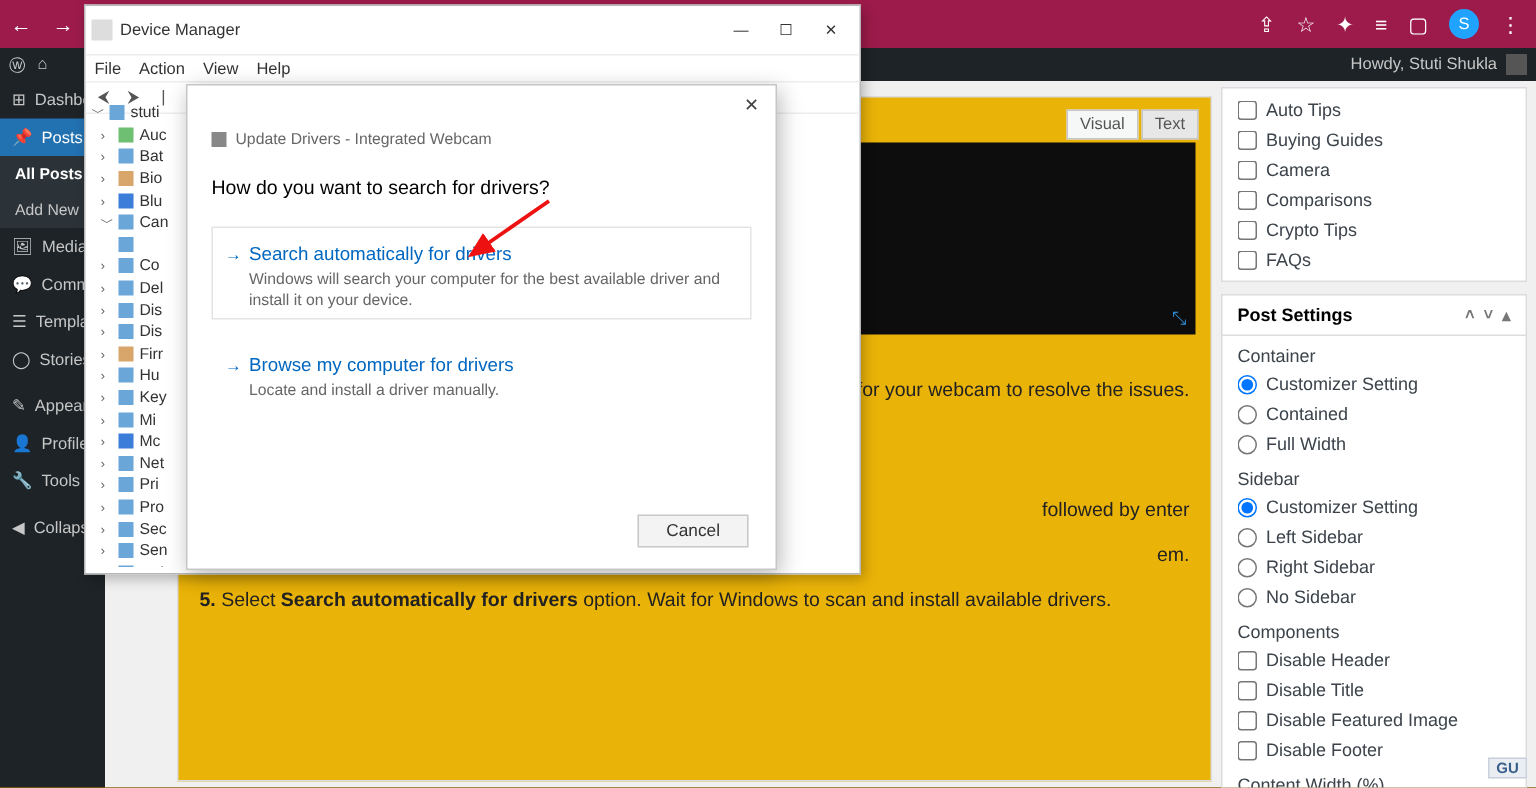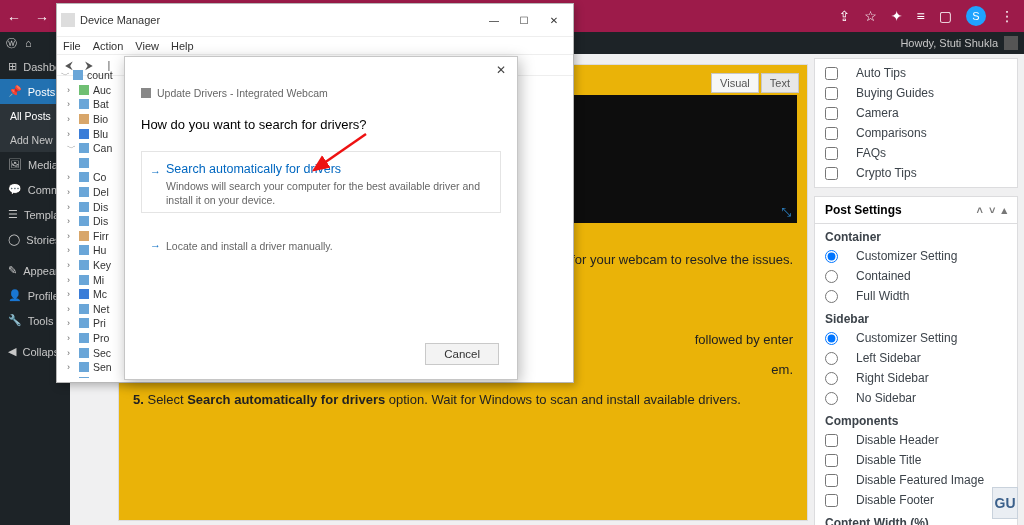--- a/index.html
+++ b/index.html
@@ -309,7 +309,7 @@
     <div class="node" style="padding-left:0">
         <span class="tri">﹀</span>
         <span class="dev-ico"></span>
-        <span>count</span>
+        <span>stuti</span>
       </div>
     <div class="node">
         <span class="tri">›</span>

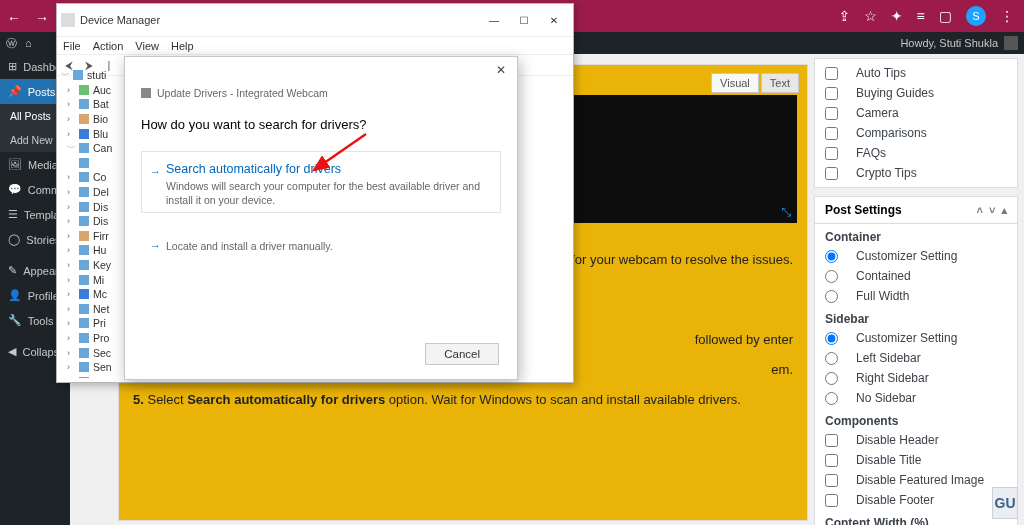--- a/index.html
+++ b/index.html
@@ -42,7 +42,7 @@
 
 .right-side { position: absolute; right: 6px; top: 4px; width: 204px; bottom: 0; }
 .panel { background: #fff; border: 1px solid #dcdcde; margin-bottom: 8px; font-size: 12px; color: #3c434a; }
-.panel .row { display: flex; align-items: flex-end; gap: 18px; padding: 3px 10px; }
+.panel .row { display: flex; align-items: flex-end; gap: 6px; padding: 3px 10px; }
 .panel .row input[type=checkbox], .panel .row input[type=radio] { margin: 0; }
 .panel-hdr { background: #fff; border: 1px solid #dcdcde; padding: 6px 10px; font-size: 12px; font-weight: 600; display: flex; align-items: center; }
 .panel-hdr .hdr-icons { margin-left: auto; display: flex; gap: 6px; color: #777; font-size: 11px; }

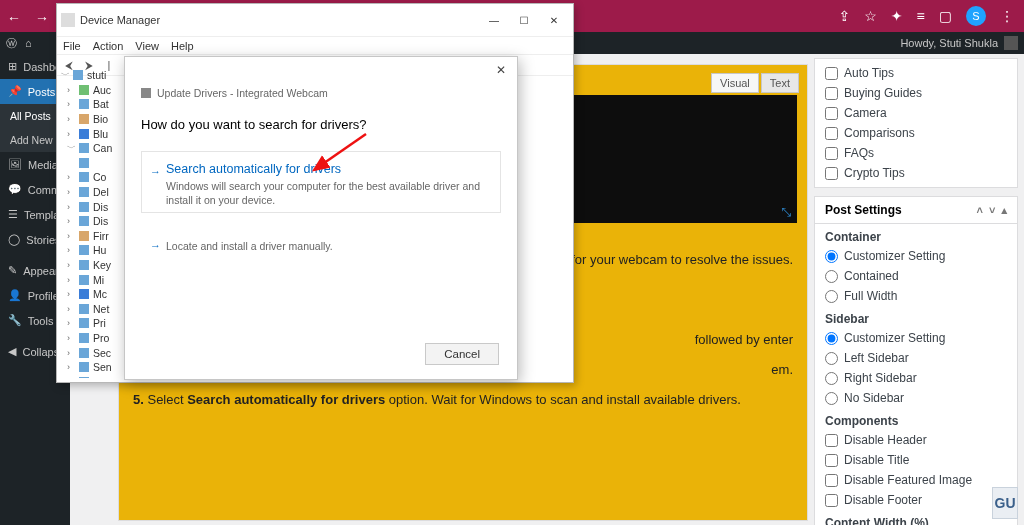--- a/index.html
+++ b/index.html
@@ -23,7 +23,7 @@
 .wp-sidebar .item { display: flex; align-items: center; gap: 6px; padding: 6px 8px; cursor: pointer; }
 .wp-sidebar .item.active { background: #2271b1; color: #fff; }
 .wp-sidebar .item.sub { padding-left: 10px; background: #2c3338; color: #c7c7c7; font-size: 10.5px; }
-.wp-sidebar .item.sub.cur { color: #fff; }
+.wp-sidebar .item.sub.cur { color: #fff; font-weight: bold; }
 .wp-sidebar .sep { height: 6px; }
 
 

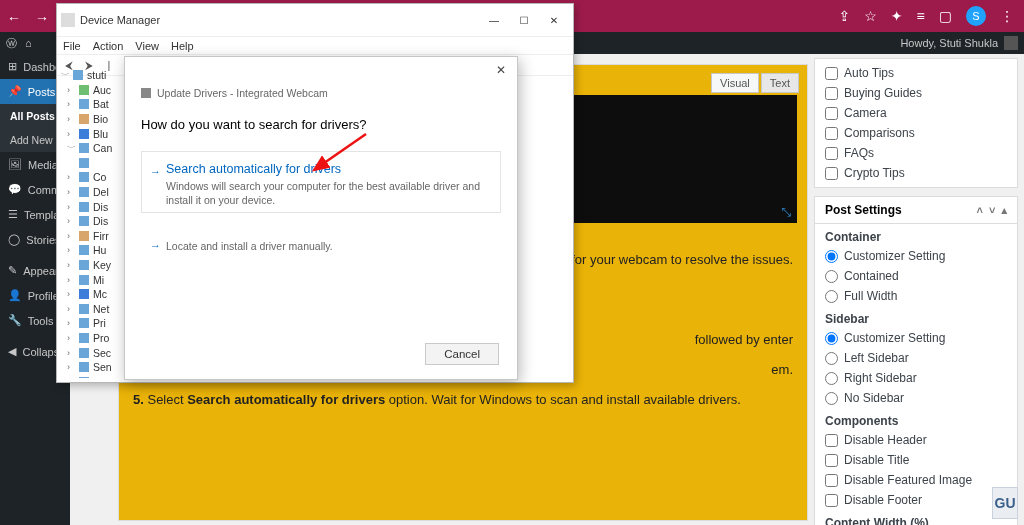--- a/index.html
+++ b/index.html
@@ -202,11 +202,11 @@
         </div>
       <div class="row">
           <input type="checkbox" style="">
+          <span>Crypto Tips</span>
+        </div>
+      <div class="row">
+          <input type="checkbox" style="">
           <span>FAQs</span>
-        </div>
-      <div class="row">
-          <input type="checkbox" style="">
-          <span>Crypto Tips</span>
         </div>
     </div>
 

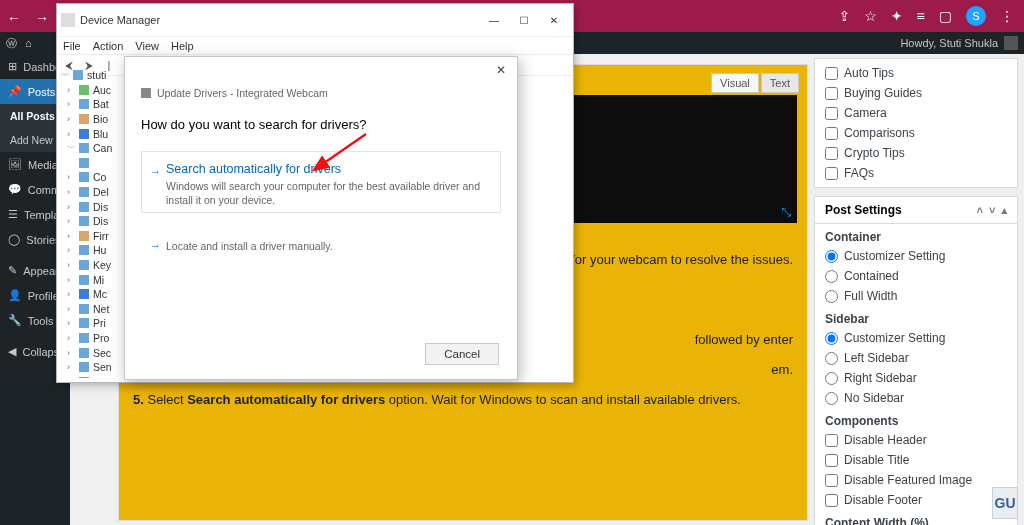--- a/index.html
+++ b/index.html
@@ -435,6 +435,7 @@
 
   <div class="ud-opt two">
     <span class="arrow">→</span>
+    <div class="title">Browse my computer for drivers</div>
     <div class="desc">Locate and install a driver manually.</div>
   </div>
 

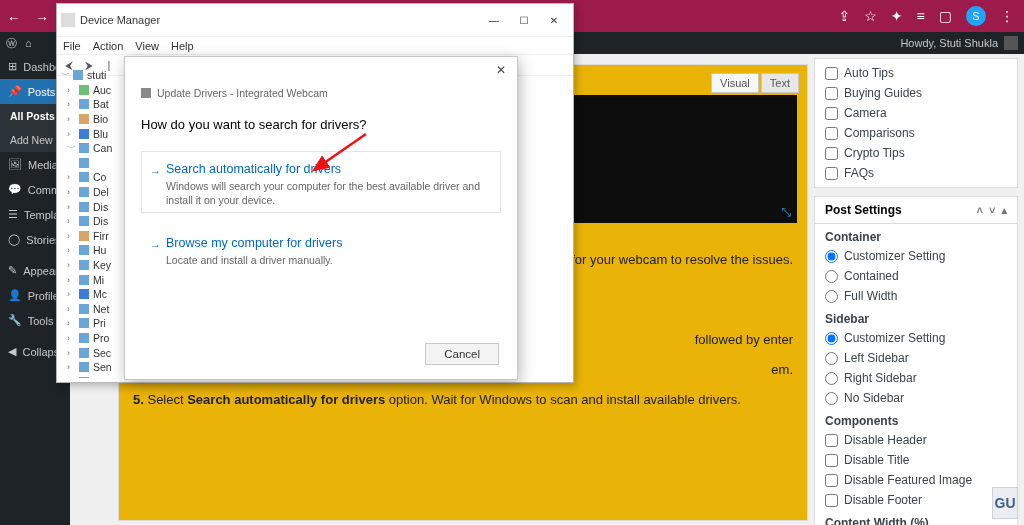--- a/index.html
+++ b/index.html
@@ -46,7 +46,7 @@
 .panel .row input[type=checkbox], .panel .row input[type=radio] { margin: 0; }
 .panel-hdr { background: #fff; border: 1px solid #dcdcde; padding: 6px 10px; font-size: 12px; font-weight: 600; display: flex; align-items: center; }
 .panel-hdr .hdr-icons { margin-left: auto; display: flex; gap: 6px; color: #777; font-size: 11px; }
-.panel .section-title { font-weight: 700; padding: 6px 10px 2px 10px; font-size: 12px; }
+.panel .section-title { font-weight: 400; padding: 6px 10px 2px 10px; font-size: 12px; }
 
 
 .dm-window { position: absolute; left: 56px; top: 3px; width: 518px; height: 380px; background: #fff; border: 1px solid #b7b7b7; box-shadow: 2px 3px 8px rgba(0,0,0,.25); z-index: 50; }

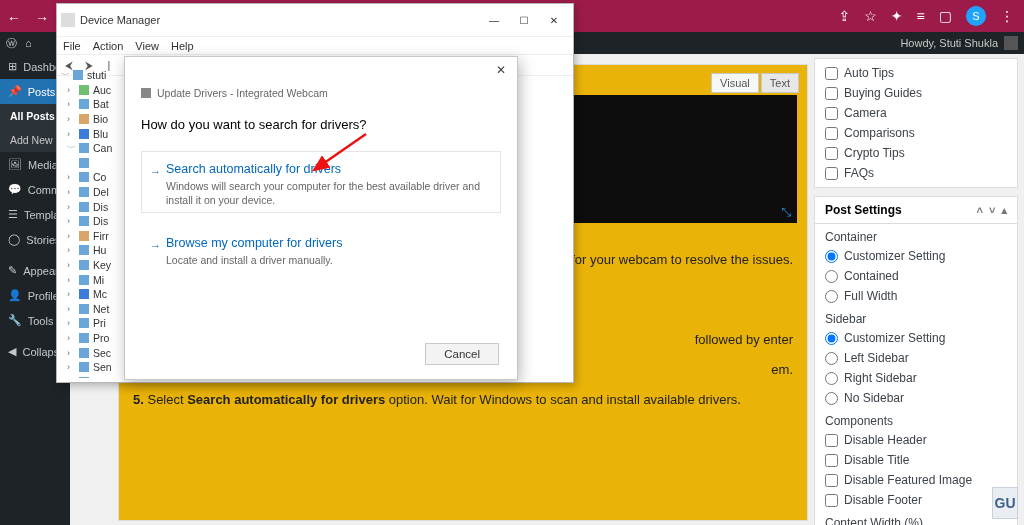--- a/index.html
+++ b/index.html
@@ -83,7 +83,7 @@
 
 .red-arrow { position: absolute; left: 306px; top: 130px; z-index: 70; pointer-events: none; }
 
-.bt-watermark { position: absolute; right: 6px; bottom: 6px; width: 26px; height: 32px; background: #eaeef3; border: 1px solid #c9d2dc; display: flex; align-items: center; justify-content: center; font-size: 14px; font-weight: 700; color: #3a5f8a; z-index: 5; }
+.bt-watermark { position: absolute; right: 6px; bottom: 6px; width: 26px; height: 14px; background: #eaeef3; border: 1px solid #c9d2dc; display: flex; align-items: center; justify-content: center; font-size: 10px; font-weight: 700; color: #3a5f8a; z-index: 5; }
 </style>
 </head>
 <body>

